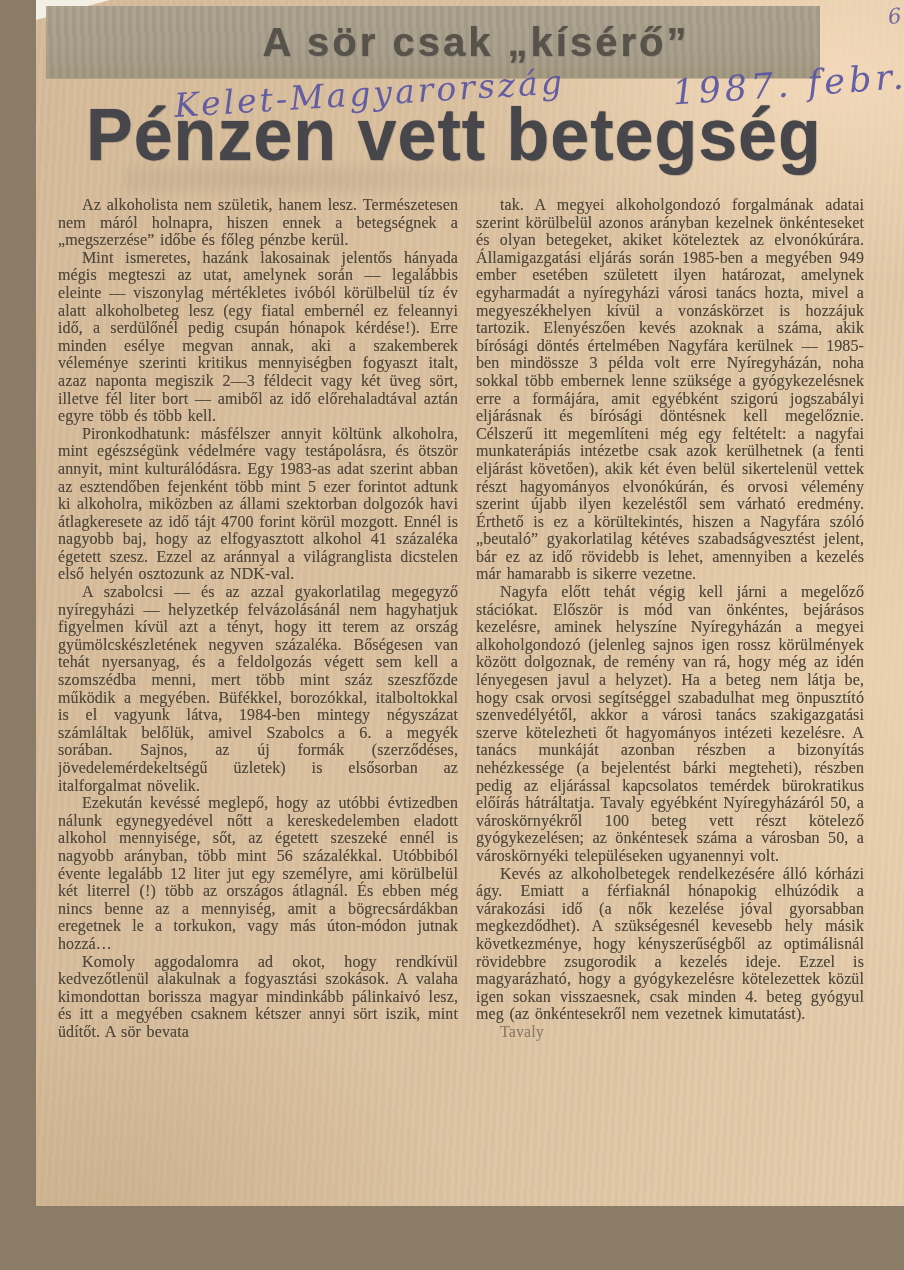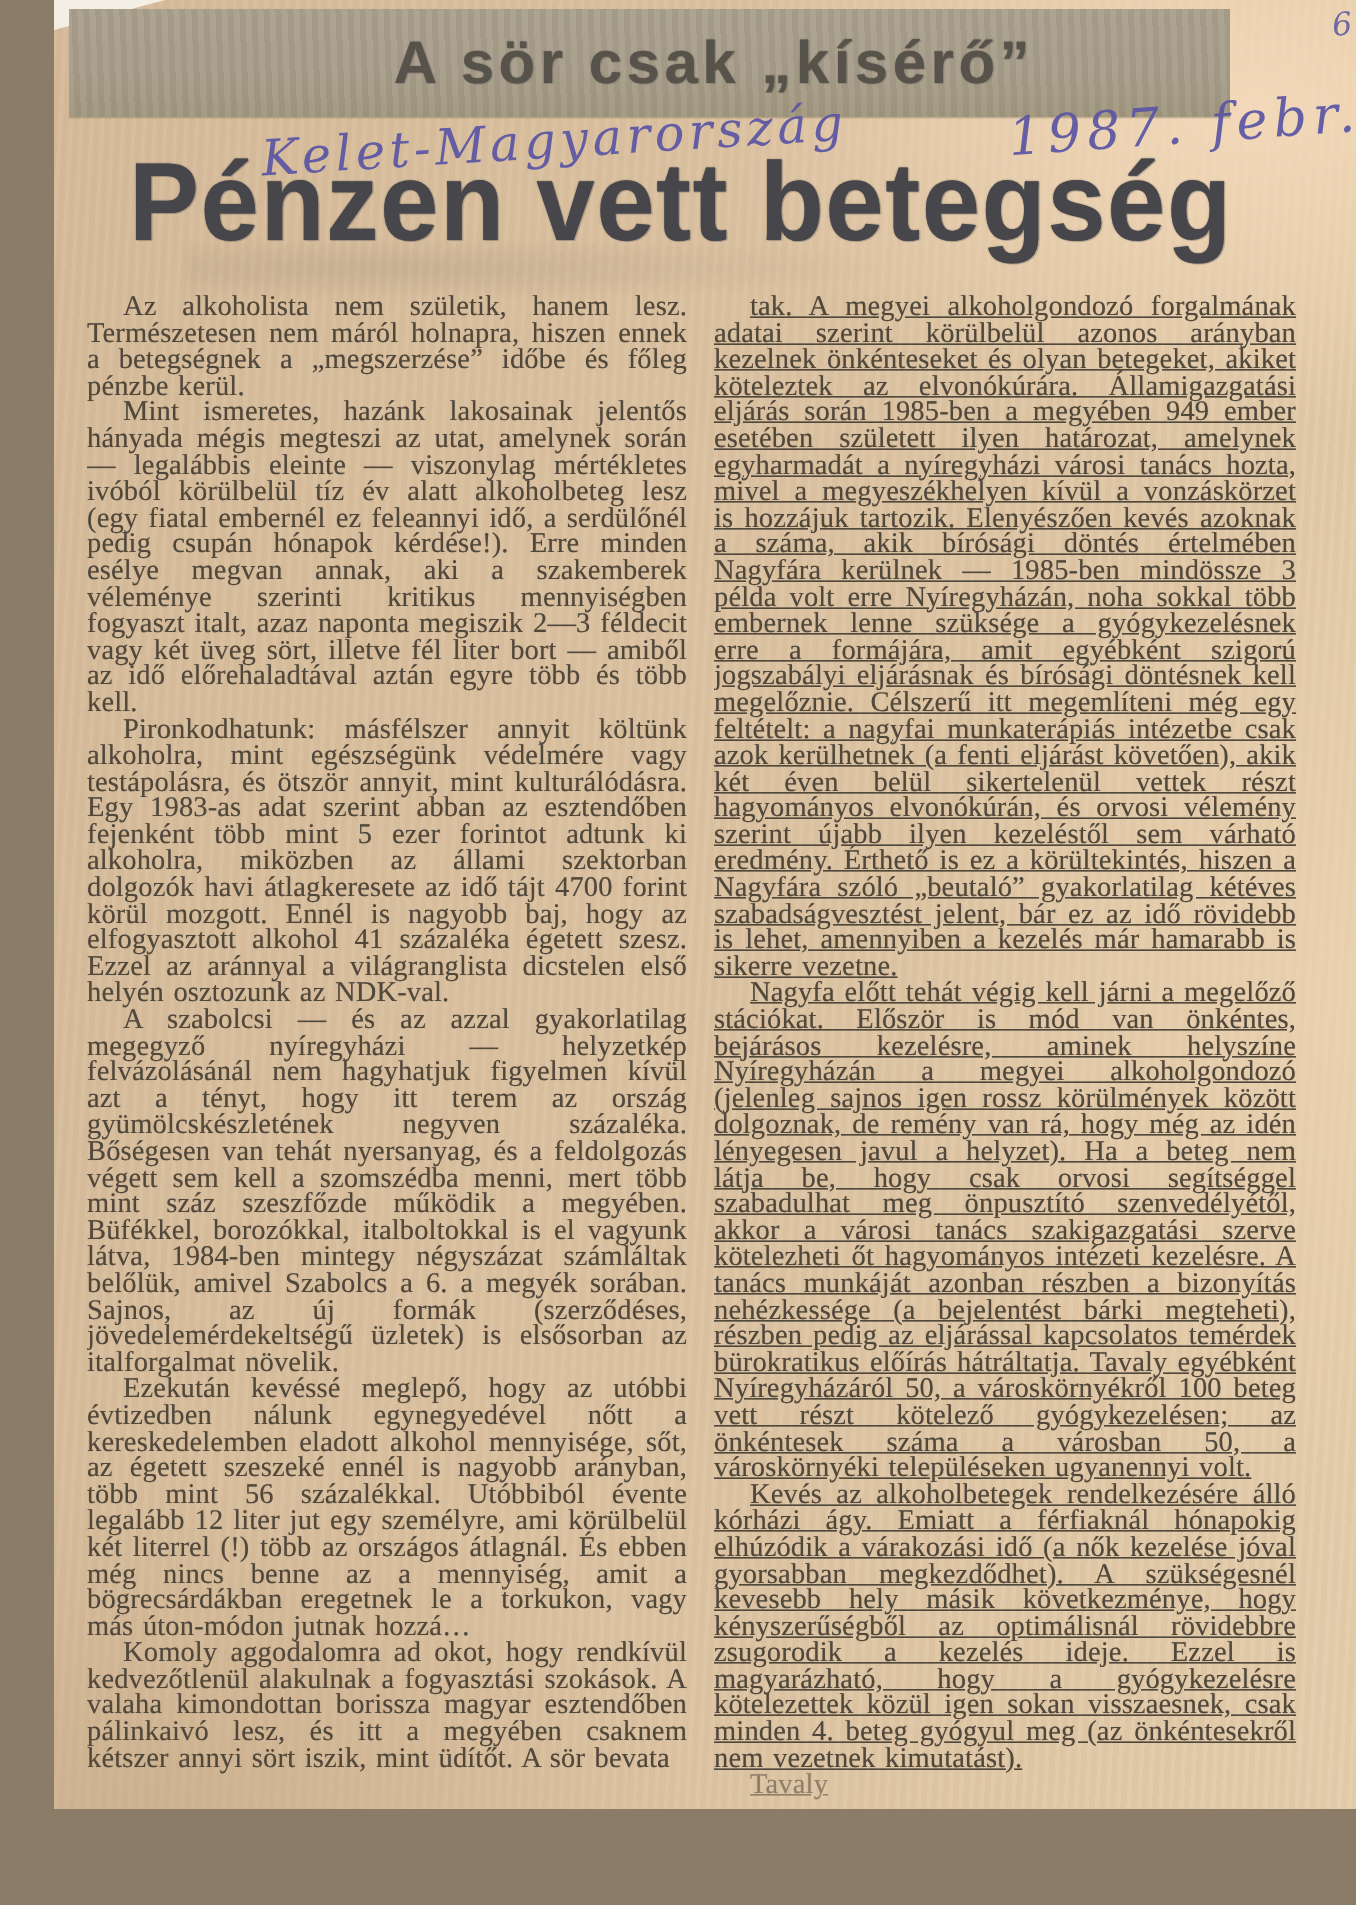--- a/index.html
+++ b/index.html
@@ -108,7 +108,7 @@
     height: 1074px;
     overflow: hidden;
     text-align: justify;
-    font-size: 19px;
+    font-size: 16px;
     line-height: 17.6px;
     word-spacing: 1.5px;
     letter-spacing: .1px;

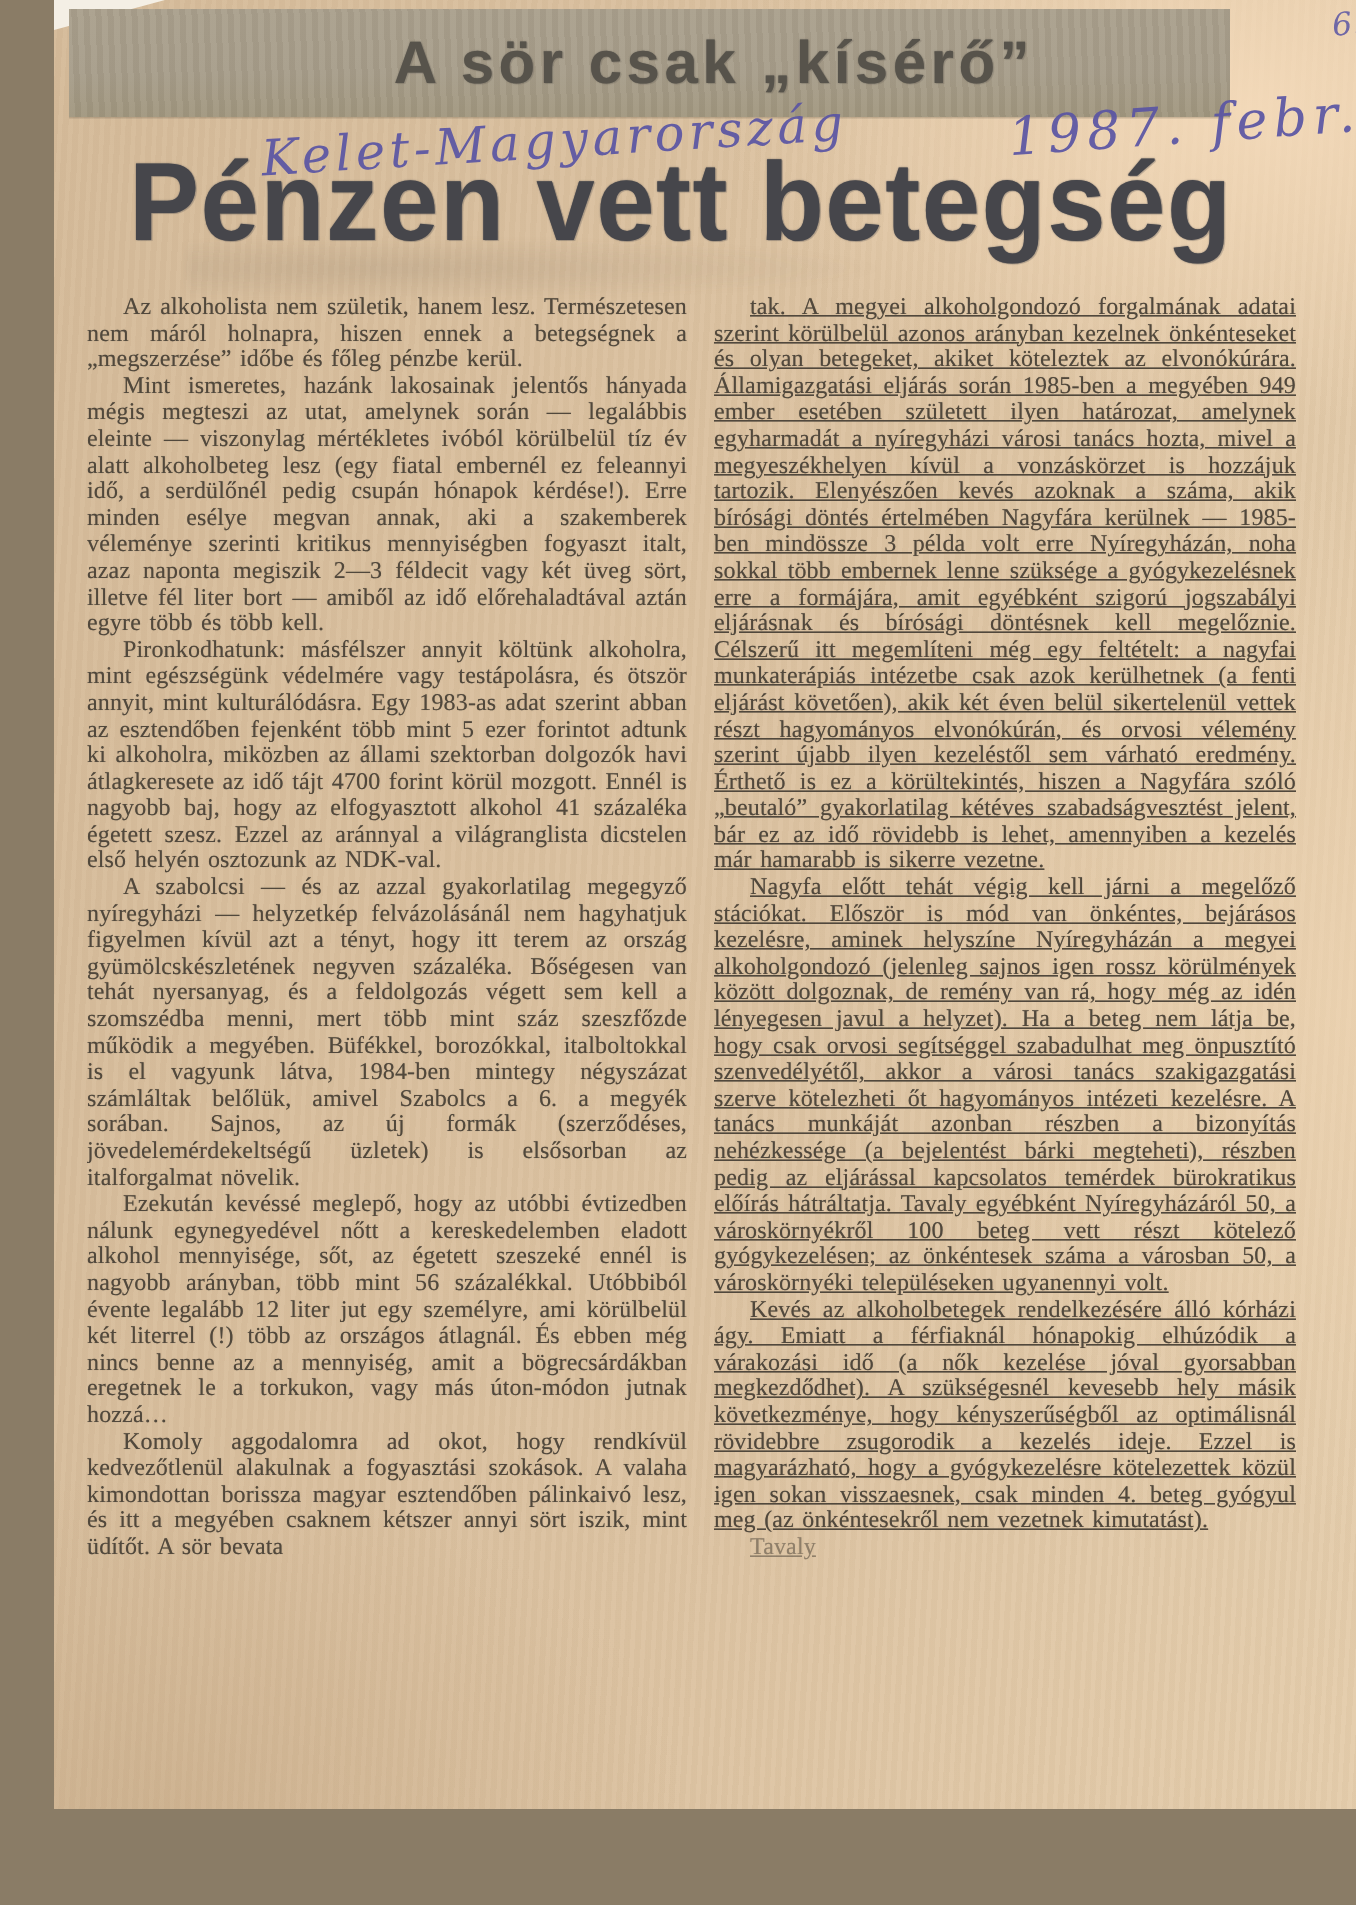--- a/index.html
+++ b/index.html
@@ -116,7 +116,7 @@
     text-shadow: 0 0 .5px rgba(81,72,60,.55);
   }
   .col-left  { width: 400px; }
-  .col-right { width: 388px; text-decoration: underline; }
+  .col-right { width: 388px; }
   .col p { margin: 0; text-indent: 24px; }
   .cutoff { opacity: .55; }
 </style>

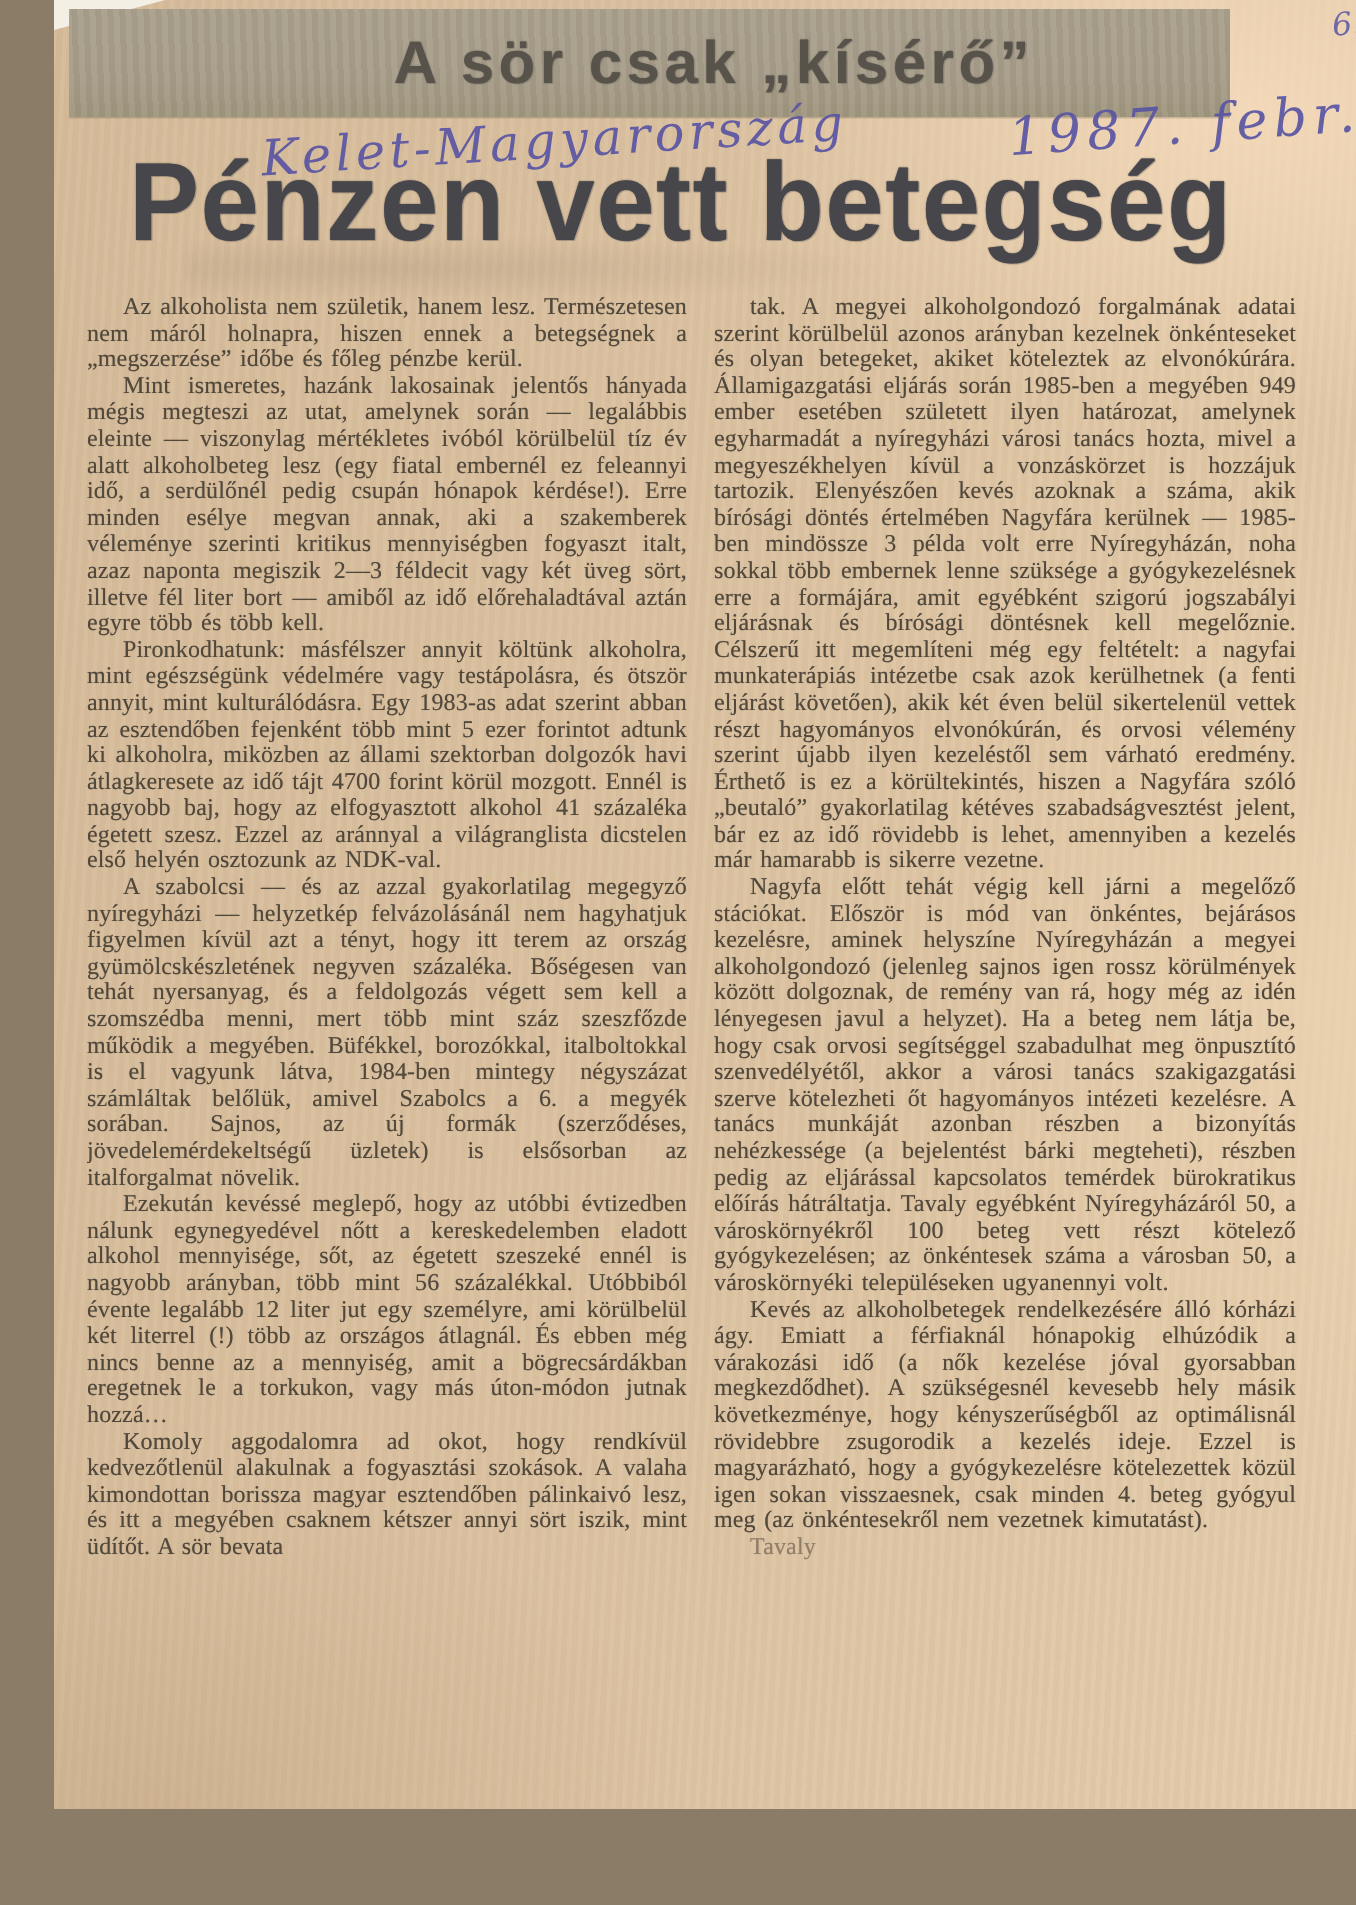--- a/index.html
+++ b/index.html
@@ -146,7 +146,7 @@
       <p>Pironkodhatunk: másfélszer annyit költünk alkoholra, mint egészségünk védelmére vagy testápolásra, és ötször annyit, mint kulturálódásra. Egy 1983-as adat szerint abban az esztendőben fejenként több mint 5 ezer forintot adtunk ki alkoholra, miközben az állami szektorban dolgozók havi átlagkeresete az idő tájt 4700 forint körül mozgott. Ennél is nagyobb baj, hogy az elfogyasztott alkohol 41 százaléka égetett szesz. Ezzel az aránnyal a világranglista dicstelen első helyén osztozunk az NDK-val.</p>
       <p>A szabolcsi — és az azzal gyakorlatilag megegyző nyíregyházi — helyzetkép felvázolásánál nem hagyhatjuk figyelmen kívül azt a tényt, hogy itt terem az ország gyümölcskészletének negyven százaléka. Bőségesen van tehát nyersanyag, és a feldolgozás végett sem kell a szomszédba menni, mert több mint száz szeszfőzde működik a megyében. Büfékkel, borozókkal, italboltokkal is el vagyunk látva, 1984-ben mintegy négyszázat számláltak belőlük, amivel Szabolcs a 6. a megyék sorában. Sajnos, az új formák (szerződéses, jövedelemérdekeltségű üzletek) is elsősorban az italforgalmat növelik.</p>
       <p>Ezekután kevéssé meglepő, hogy az utóbbi évtizedben nálunk egynegyedével nőtt a kereskedelemben eladott alkohol mennyisége, sőt, az égetett szeszeké ennél is nagyobb arányban, több mint 56 százalékkal. Utóbbiból évente legalább 12 liter jut egy személyre, ami körülbelül két literrel (!) több az országos átlagnál. És ebben még nincs benne az a mennyiség, amit a bögrecsárdákban eregetnek le a torkukon, vagy más úton-módon jutnak hozzá…</p>
-      <p>Komoly aggodalomra ad okot, hogy rendkívül kedvezőtlenül alakulnak a fogyasztási szokások. A valaha kimondottan borissza magyar esztendőben pálinkaivó lesz, és itt a megyében csaknem kétszer annyi sört iszik, mint üdítőt. A sör bevata</p>
+      <p>Komoly aggodalomra ad okot, hogy rendkívül kedvezőtlenül alakulnak a fogyasztási szokások. A valaha kimondottan borissza magyar mindinkább pálinkaivó lesz, és itt a megyében csaknem kétszer annyi sört iszik, mint üdítőt. A sör bevata</p>
     </div>
     <div class="col col-right">
       <p>tak. A megyei alkoholgondozó forgalmának adatai szerint körülbelül azonos arányban kezelnek önkénteseket és olyan betegeket, akiket köteleztek az elvonókúrára. Államigazgatási eljárás során 1985-ben a megyében 949 ember esetében született ilyen határozat, amelynek egyharmadát a nyíregyházi városi tanács hozta, mivel a megyeszékhelyen kívül a vonzáskörzet is hozzájuk tartozik. Elenyészően kevés azoknak a száma, akik bírósági döntés értelmében Nagyfára kerülnek — 1985-ben mindössze 3 példa volt erre Nyíregyházán, noha sokkal több embernek lenne szüksége a gyógykezelésnek erre a formájára, amit egyébként szigorú jogszabályi eljárásnak és bírósági döntésnek kell megelőznie. Célszerű itt megemlíteni még egy feltételt: a nagyfai munkaterápiás intézetbe csak azok kerülhetnek (a fenti eljárást követően), akik két éven belül sikertelenül vettek részt hagyományos elvonókúrán, és orvosi vélemény szerint újabb ilyen kezeléstől sem várható eredmény. Érthető is ez a körültekintés, hiszen a Nagyfára szóló „beutaló” gyakorlatilag kétéves szabadságvesztést jelent, bár ez az idő rövidebb is lehet, amennyiben a kezelés már hamarabb is sikerre vezetne.</p>

